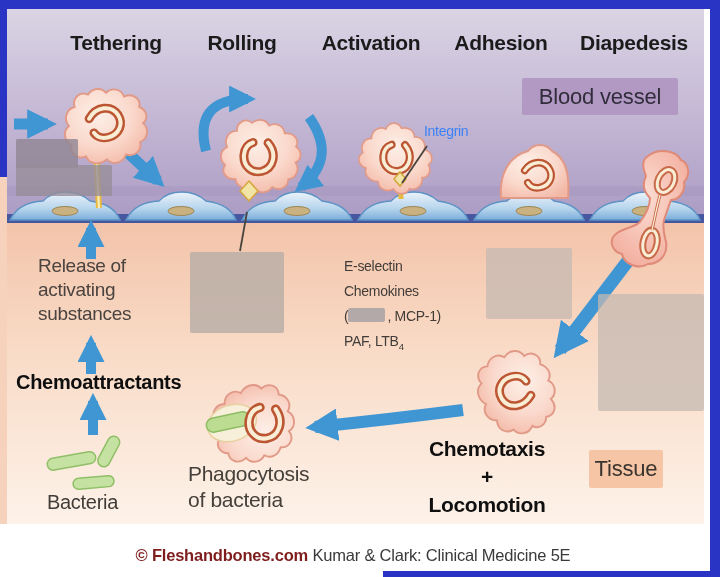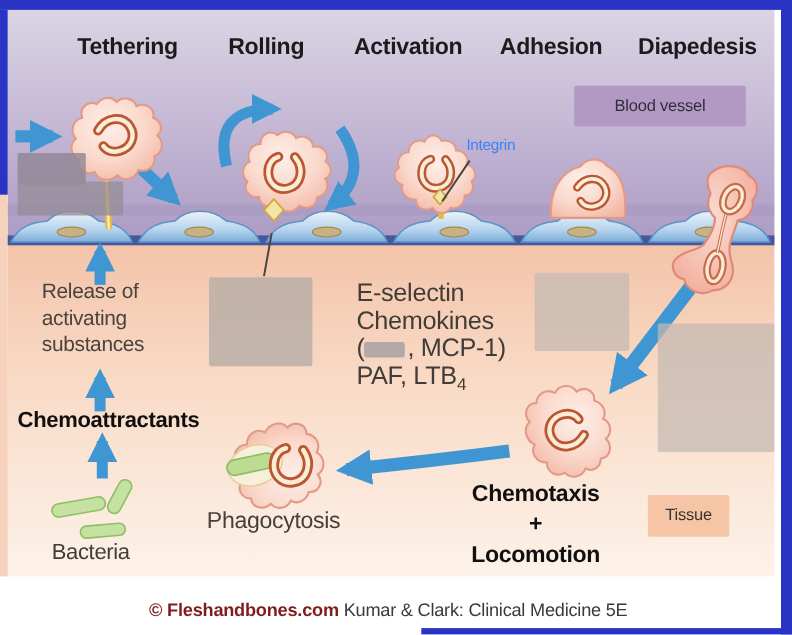--- a/index.html
+++ b/index.html
@@ -8,7 +8,7 @@
   .art{position:absolute;left:0;top:0;z-index:0;}
   .lbl{position:absolute;z-index:2;white-space:nowrap;letter-spacing:-0.3px;}
   .stage{top:31px;transform:translateX(-50%);font-weight:bold;font-size:21px;color:#1b1b1b;}
-  .regionbox{position:absolute;z-index:2;text-align:center;font-size:15px;color:#322d3b;
+  .regionbox{position:absolute;z-index:2;text-align:center;font-size:22px;color:#322d3b;
              letter-spacing:-0.2px;border-radius:2px;}
   .txtblock{position:absolute;z-index:2;letter-spacing:-0.3px;}
   .txtblock div{white-space:nowrap;}

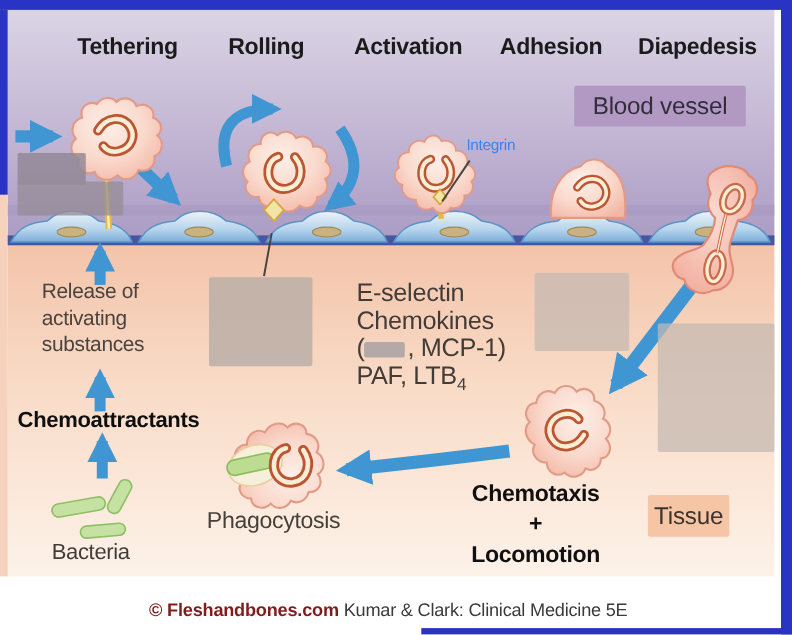--- a/index.html
+++ b/index.html
@@ -189,7 +189,7 @@
 
 <div class="lbl" style="left:16px;top:371px;font-size:20px;font-weight:bold;color:#0f0f0f;">Chemoattractants</div>
 
-<div class="txtblock" style="left:324px;top:254px;font-size:23px;line-height:25px;color:#423c38;">
+<div class="txtblock" style="left:344px;top:254px;font-size:14px;line-height:25px;color:#423c38;">
   <div>E-selectin</div>
   <div>Chemokines</div>
   <div>

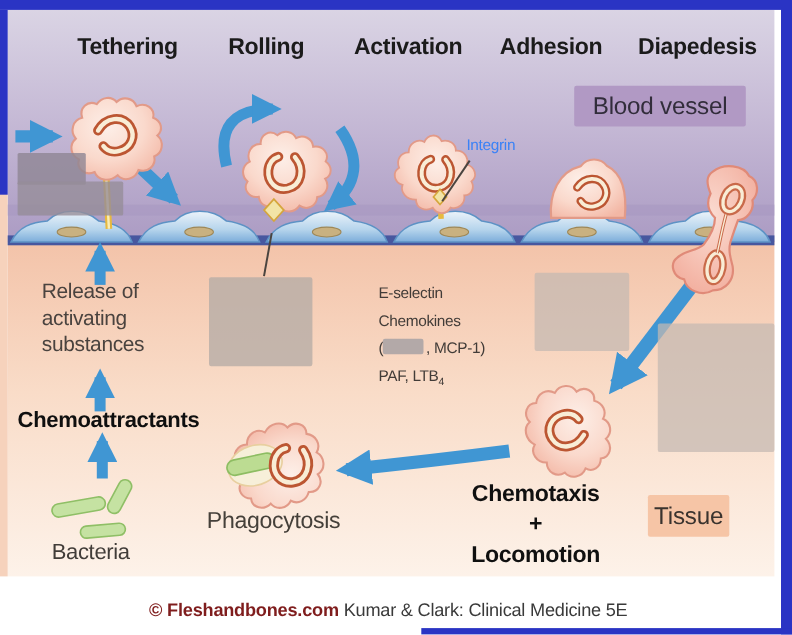--- a/index.html
+++ b/index.html
@@ -208,6 +208,7 @@
 
 <div class="txtblock" style="left:188px;top:461px;font-size:21px;line-height:26px;color:#45403a;">
   <div>Phagocytosis</div>
+  <div>of bacteria</div>
 </div>
 
 <div class="lbl" style="left:47px;top:491px;font-size:20px;color:#413c38;">Bacteria</div>

